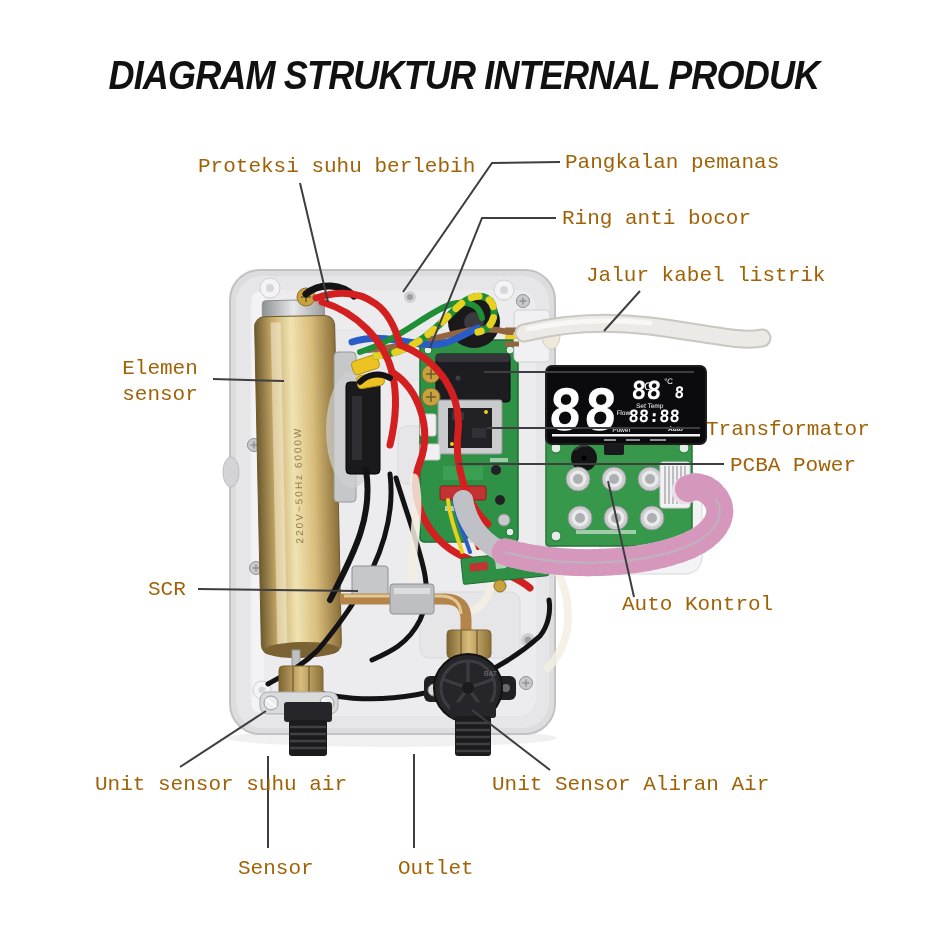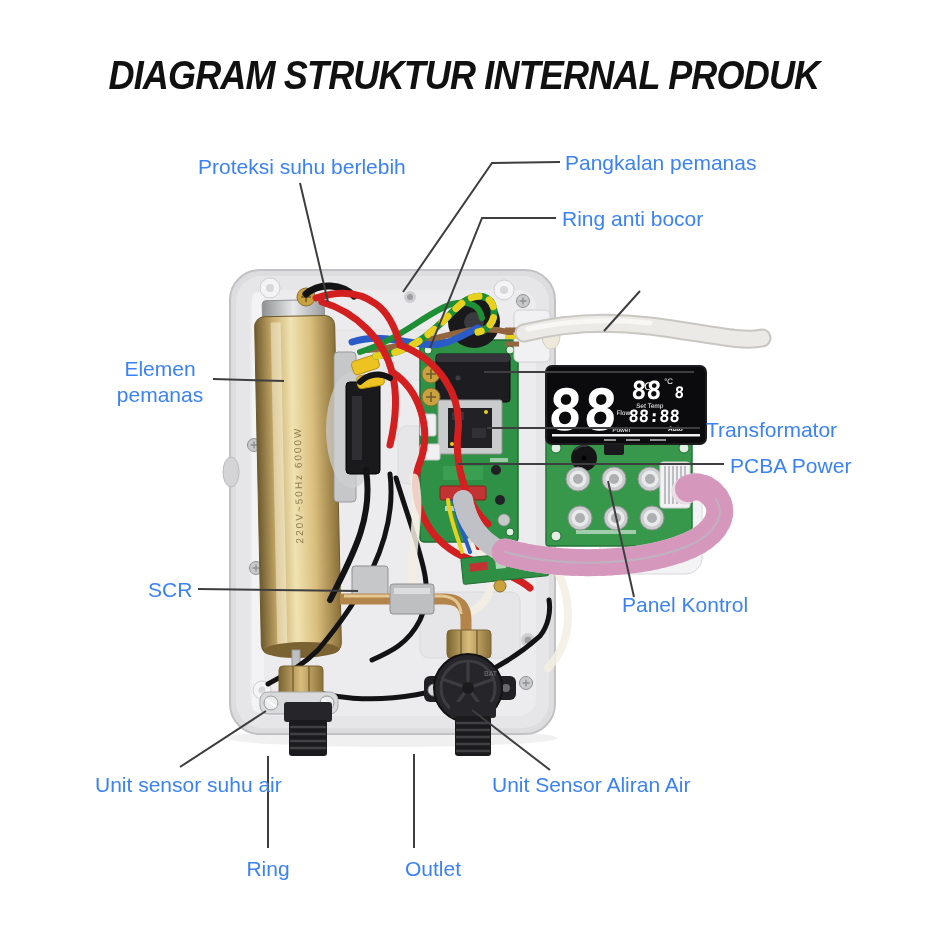--- a/index.html
+++ b/index.html
@@ -9,7 +9,7 @@
   .title{display:inline-block;font-size:41px;font-weight:900;font-style:italic;
          color:#111;letter-spacing:-1px;transform:scaleX(.88);white-space:nowrap;}
   .photo-svg{position:absolute;left:0;top:0;width:928px;height:928px;}
-  .lbl{position:absolute;font-size:21px;color:#3b82f6;line-height:1.22;white-space:nowrap;}
+  .lbl{position:absolute;font-size:21px;color:#a16207;line-height:1.22;white-space:nowrap;font-family:Liberation Mono, monospace;}
   .lbl.center{text-align:center;white-space:normal;}
 </style>
 </head>

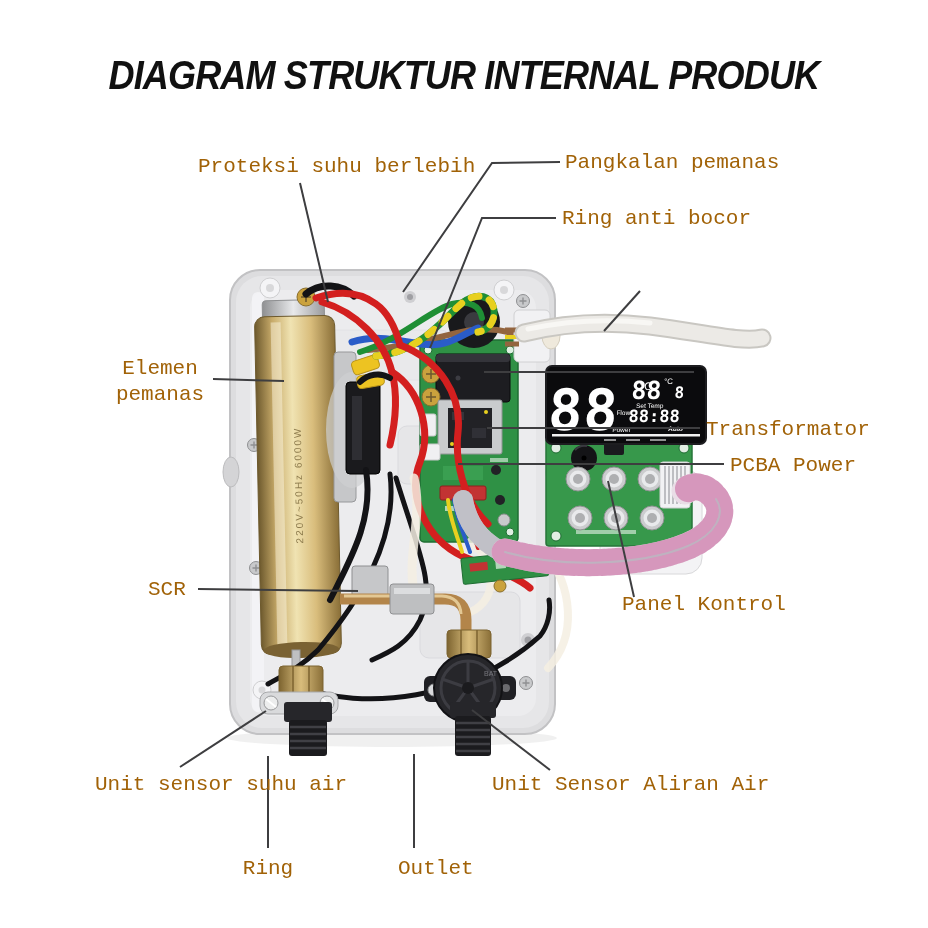--- a/index.html
+++ b/index.html
@@ -343,6 +343,7 @@
   <div class="lbl" style="left:198px;top:154px;">Proteksi suhu berlebih</div>
   <div class="lbl" style="left:562px;top:206px;">Ring anti bocor</div>
   <div class="lbl" style="left:565px;top:150px;">Pangkalan pemanas</div>
+  <div class="lbl" style="left:586px;top:263px;">Jalur kabel listrik</div>
   <div class="lbl center" style="left:110px;top:356px;width:100px;">Elemen pemanas</div>
   <div class="lbl" style="left:706px;top:417px;">Transformator</div>
   <div class="lbl" style="left:730px;top:453px;">PCBA Power</div>

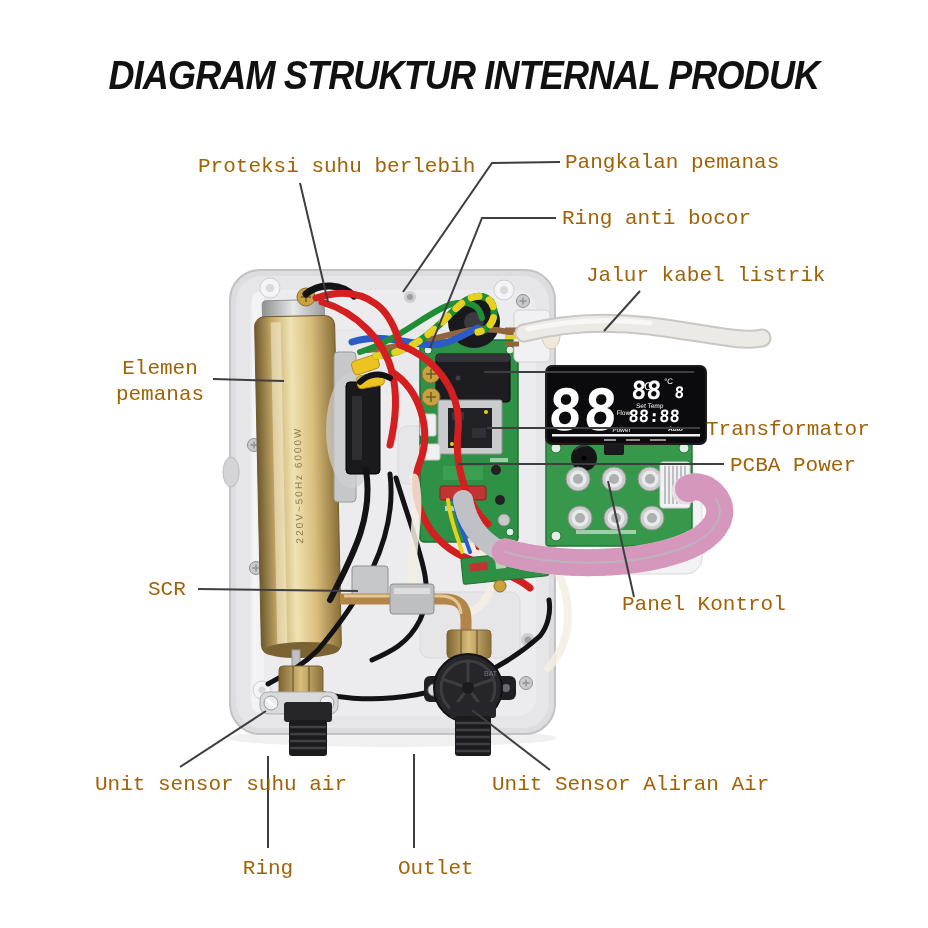--- a/index.html
+++ b/index.html
@@ -344,7 +344,7 @@
   <div class="lbl" style="left:562px;top:206px;">Ring anti bocor</div>
   <div class="lbl" style="left:565px;top:150px;">Pangkalan pemanas</div>
   <div class="lbl" style="left:586px;top:263px;">Jalur kabel listrik</div>
-  <div class="lbl center" style="left:110px;top:356px;width:100px;">Elemen pemanas</div>
+  <div class="lbl center" style="left:110px;top:356px;width:100px;">Elemen sensor</div>
   <div class="lbl" style="left:706px;top:417px;">Transformator</div>
   <div class="lbl" style="left:730px;top:453px;">PCBA Power</div>
   <div class="lbl" style="left:148px;top:577px;">SCR</div>

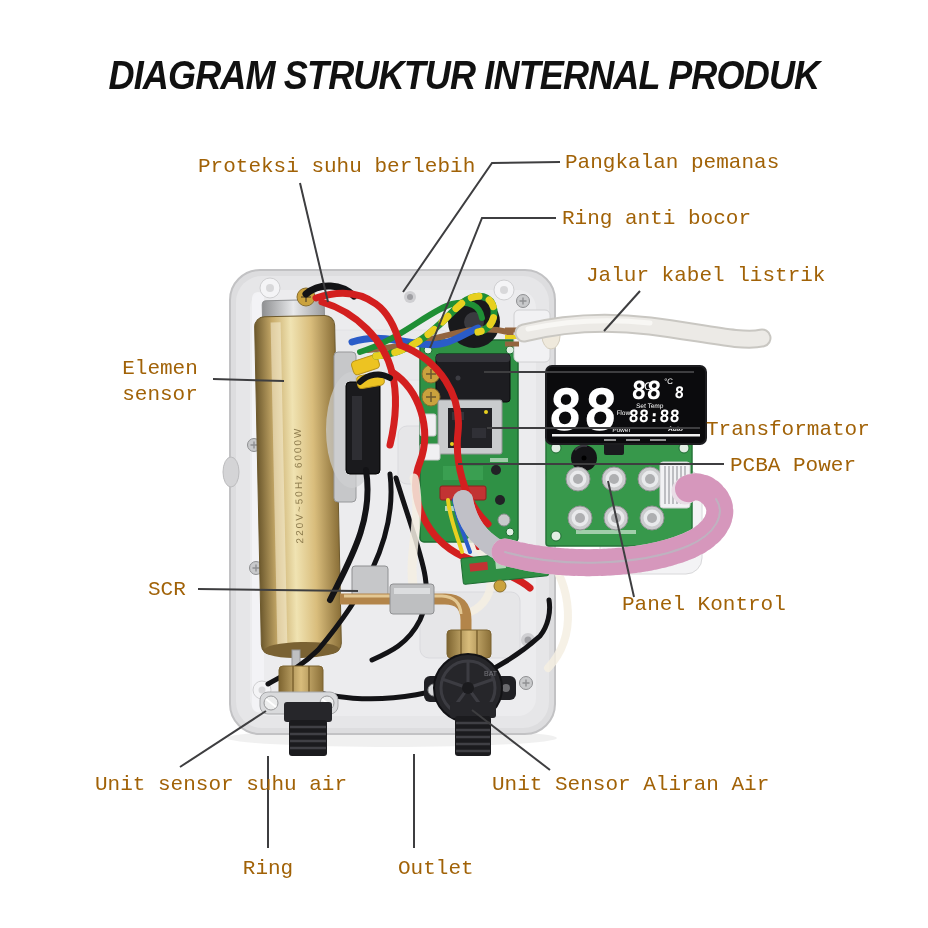--- a/index.html
+++ b/index.html
@@ -348,7 +348,7 @@
   <div class="lbl" style="left:706px;top:417px;">Transformator</div>
   <div class="lbl" style="left:730px;top:453px;">PCBA Power</div>
   <div class="lbl" style="left:148px;top:577px;">SCR</div>
-  <div class="lbl" style="left:622px;top:592px;">Panel Kontrol</div>
+  <div class="lbl" style="left:622px;top:592px;">Auto Kontrol</div>
   <div class="lbl" style="left:95px;top:772px;">Unit sensor suhu air</div>
   <div class="lbl" style="left:492px;top:772px;">Unit Sensor Aliran Air</div>
   <div class="lbl center" style="left:238px;top:856px;width:60px;">Ring</div>

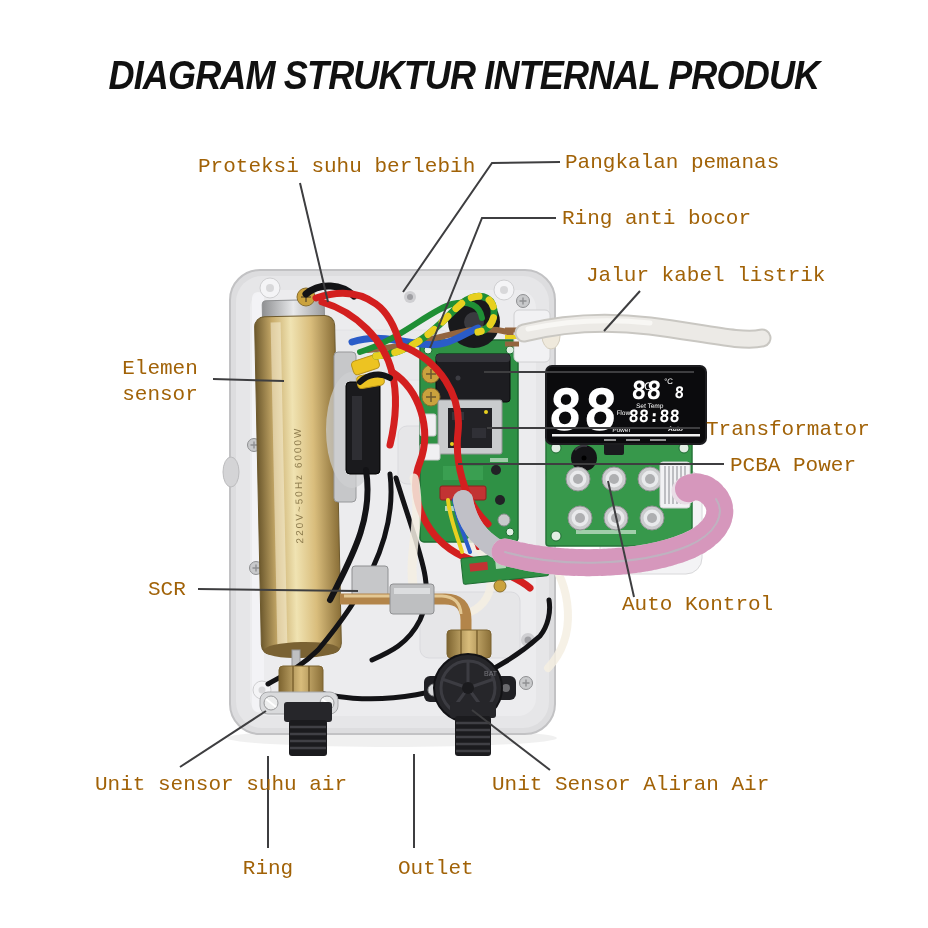--- a/index.html
+++ b/index.html
@@ -351,7 +351,7 @@
   <div class="lbl" style="left:622px;top:592px;">Auto Kontrol</div>
   <div class="lbl" style="left:95px;top:772px;">Unit sensor suhu air</div>
   <div class="lbl" style="left:492px;top:772px;">Unit Sensor Aliran Air</div>
-  <div class="lbl center" style="left:238px;top:856px;width:60px;">Ring</div>
+  <div class="lbl center" style="left:238px;top:856px;width:60px;">Sensor</div>
   <div class="lbl center" style="left:380px;top:856px;width:70px;margin-left:18px;">Outlet</div>
 
 </div>

